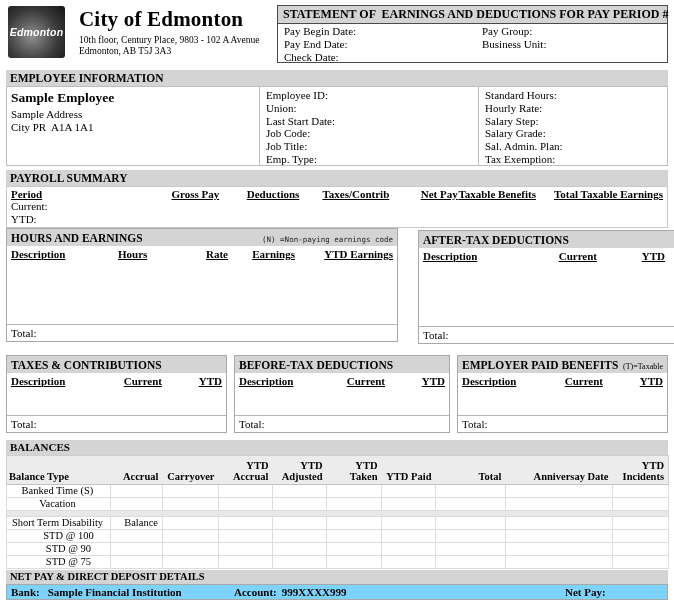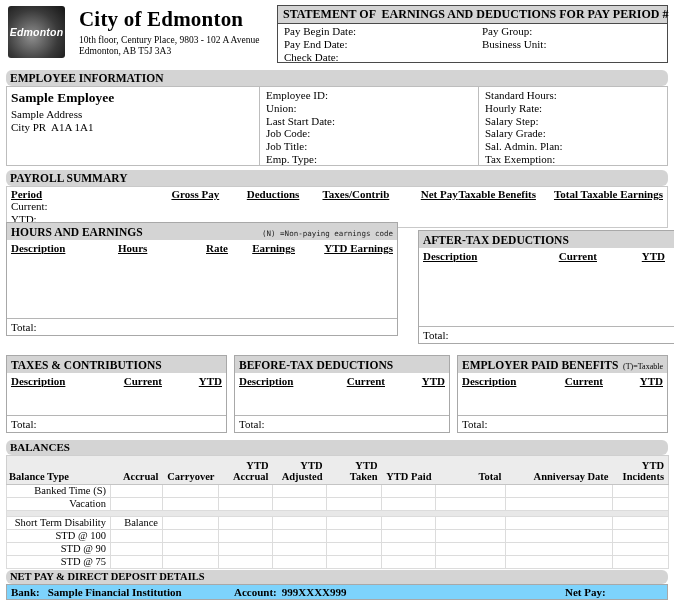--- a/index.html
+++ b/index.html
@@ -13,7 +13,7 @@
   .pre { white-space:pre; }
   .secbar {
     background:#d4d4d4; font-weight:700; font-size:11.5px; line-height:14px;
-    padding:1px 4px; width:662px;border-radius:6px;
+    padding:1px 4px; width:662px;
   }
   
   .logo {

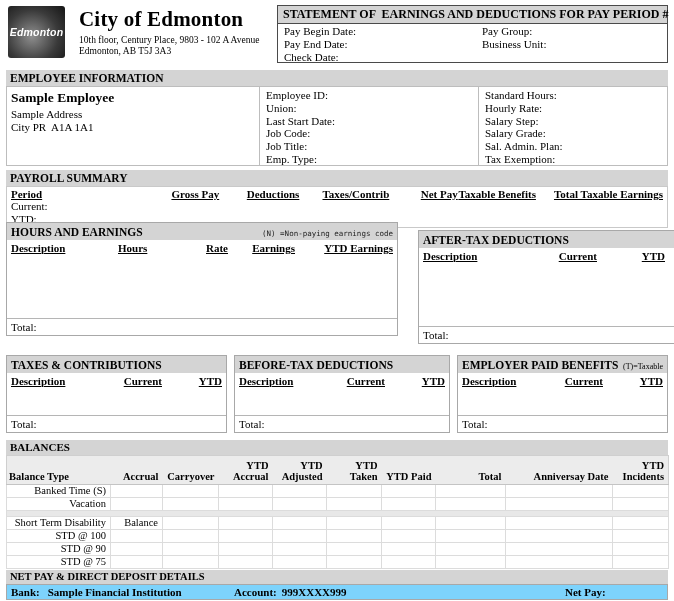--- a/index.html
+++ b/index.html
@@ -69,7 +69,7 @@
   .colrow span { text-decoration:underline; }
   .fillspace { flex:1; }
   .totalrow { border-top:1px solid #b5b5b5; font-size:11px; line-height:14px; padding:1px 4px; height:17px; }
-  .he-box  { left:6px;  top:222px; width:392px; height:114px; }
+  .he-box  { left:6px;  top:228px; width:392px; height:114px; }
   .he-desc { flex:1; text-align:left; }
   .he-hours { width:64px; text-align:left; }
   .he-rate  { width:46px; text-align:right; }

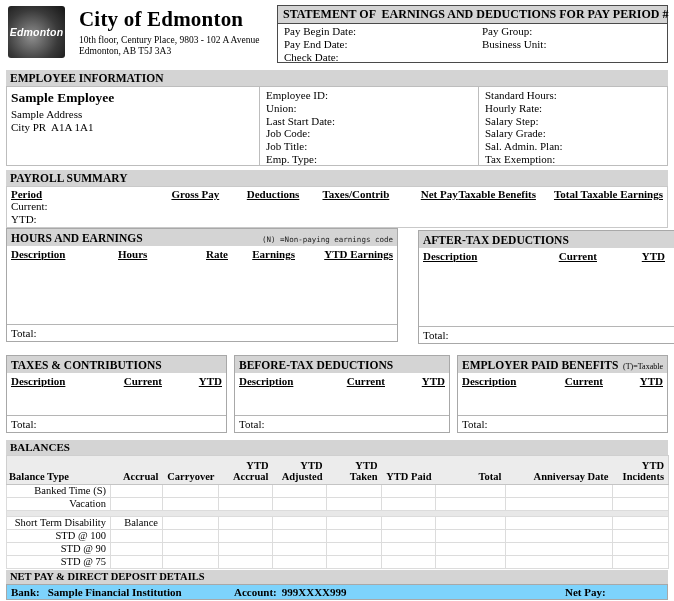--- a/index.html
+++ b/index.html
@@ -100,7 +100,7 @@
     border:1px solid #dcdcdc; font-size:10.5px; height:13px; line-height:12px;
     text-align:right;
   }
-  tr.bdata td.first { text-align:right; }
+  tr.bdata td.first { text-align:center; }
   tr.bdata td.indent { padding-left:24px; }
   tr.bsep td { background:#e8e8e8; height:6px; border:1px solid #dcdcdc; }
   

